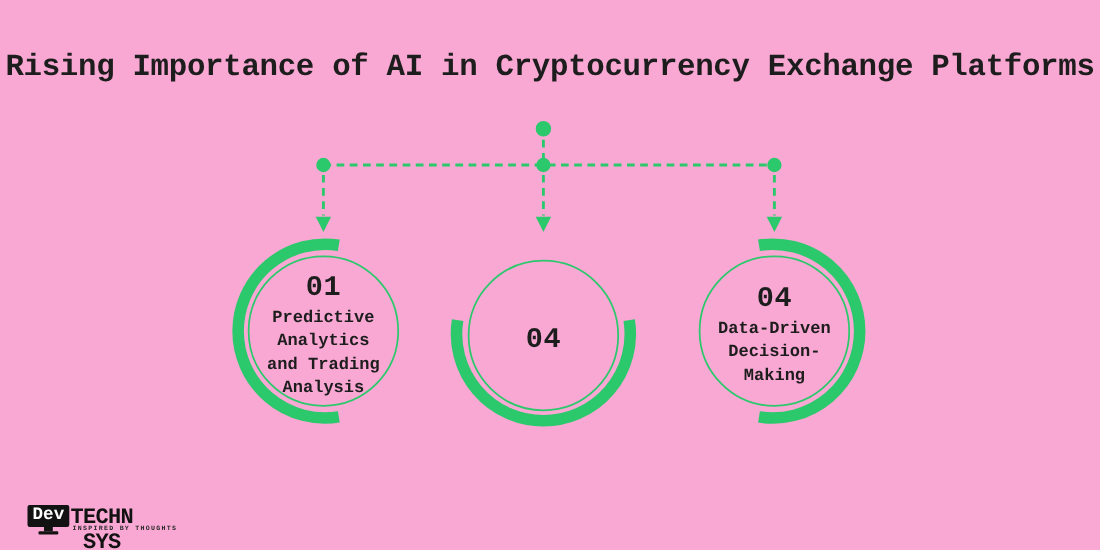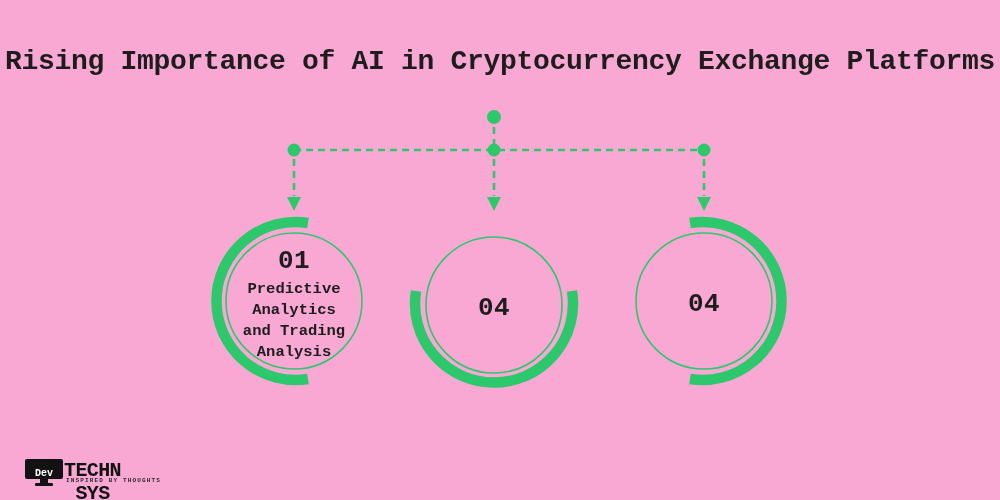--- a/index.html
+++ b/index.html
@@ -197,6 +197,7 @@
     </svg>
     <div class="step-text">
       <div class="step-number">04</div>
+      <div class="step-label">Data-Driven Decision-Making</div>
     </div>
   </div>
 

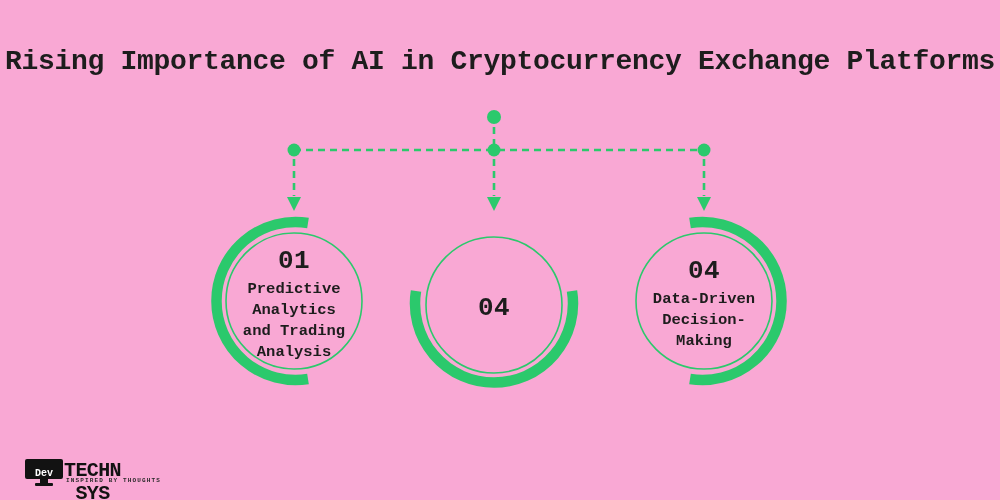--- a/index.html
+++ b/index.html
@@ -104,10 +104,10 @@
     background: var(--logo-black, #121212);
     border-radius: 2px;
     display: flex;
-    align-items: flex-end;
+    align-items: flex-start;
     justify-content: center;
     color: #ffffff;
-    font-size: 10px;
+    font-size: 16px;
     font-weight: 700;
   }
   .logo-stand-neck {

